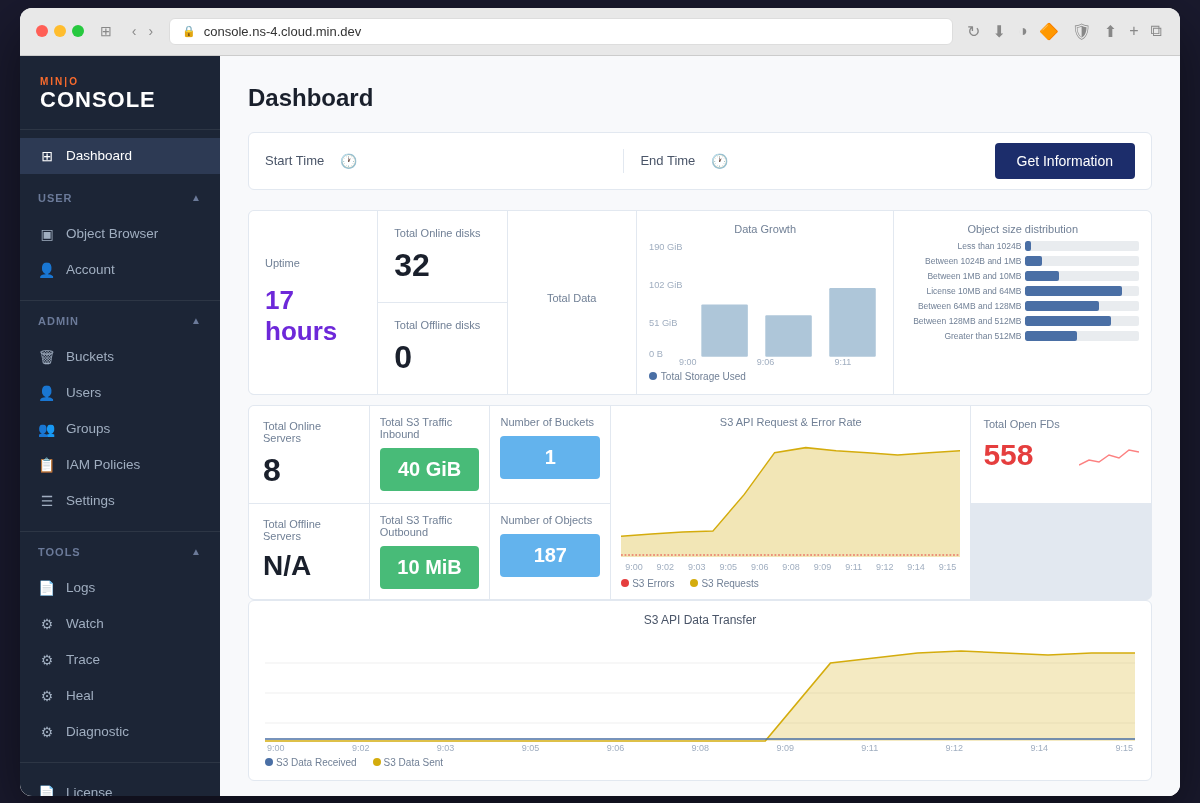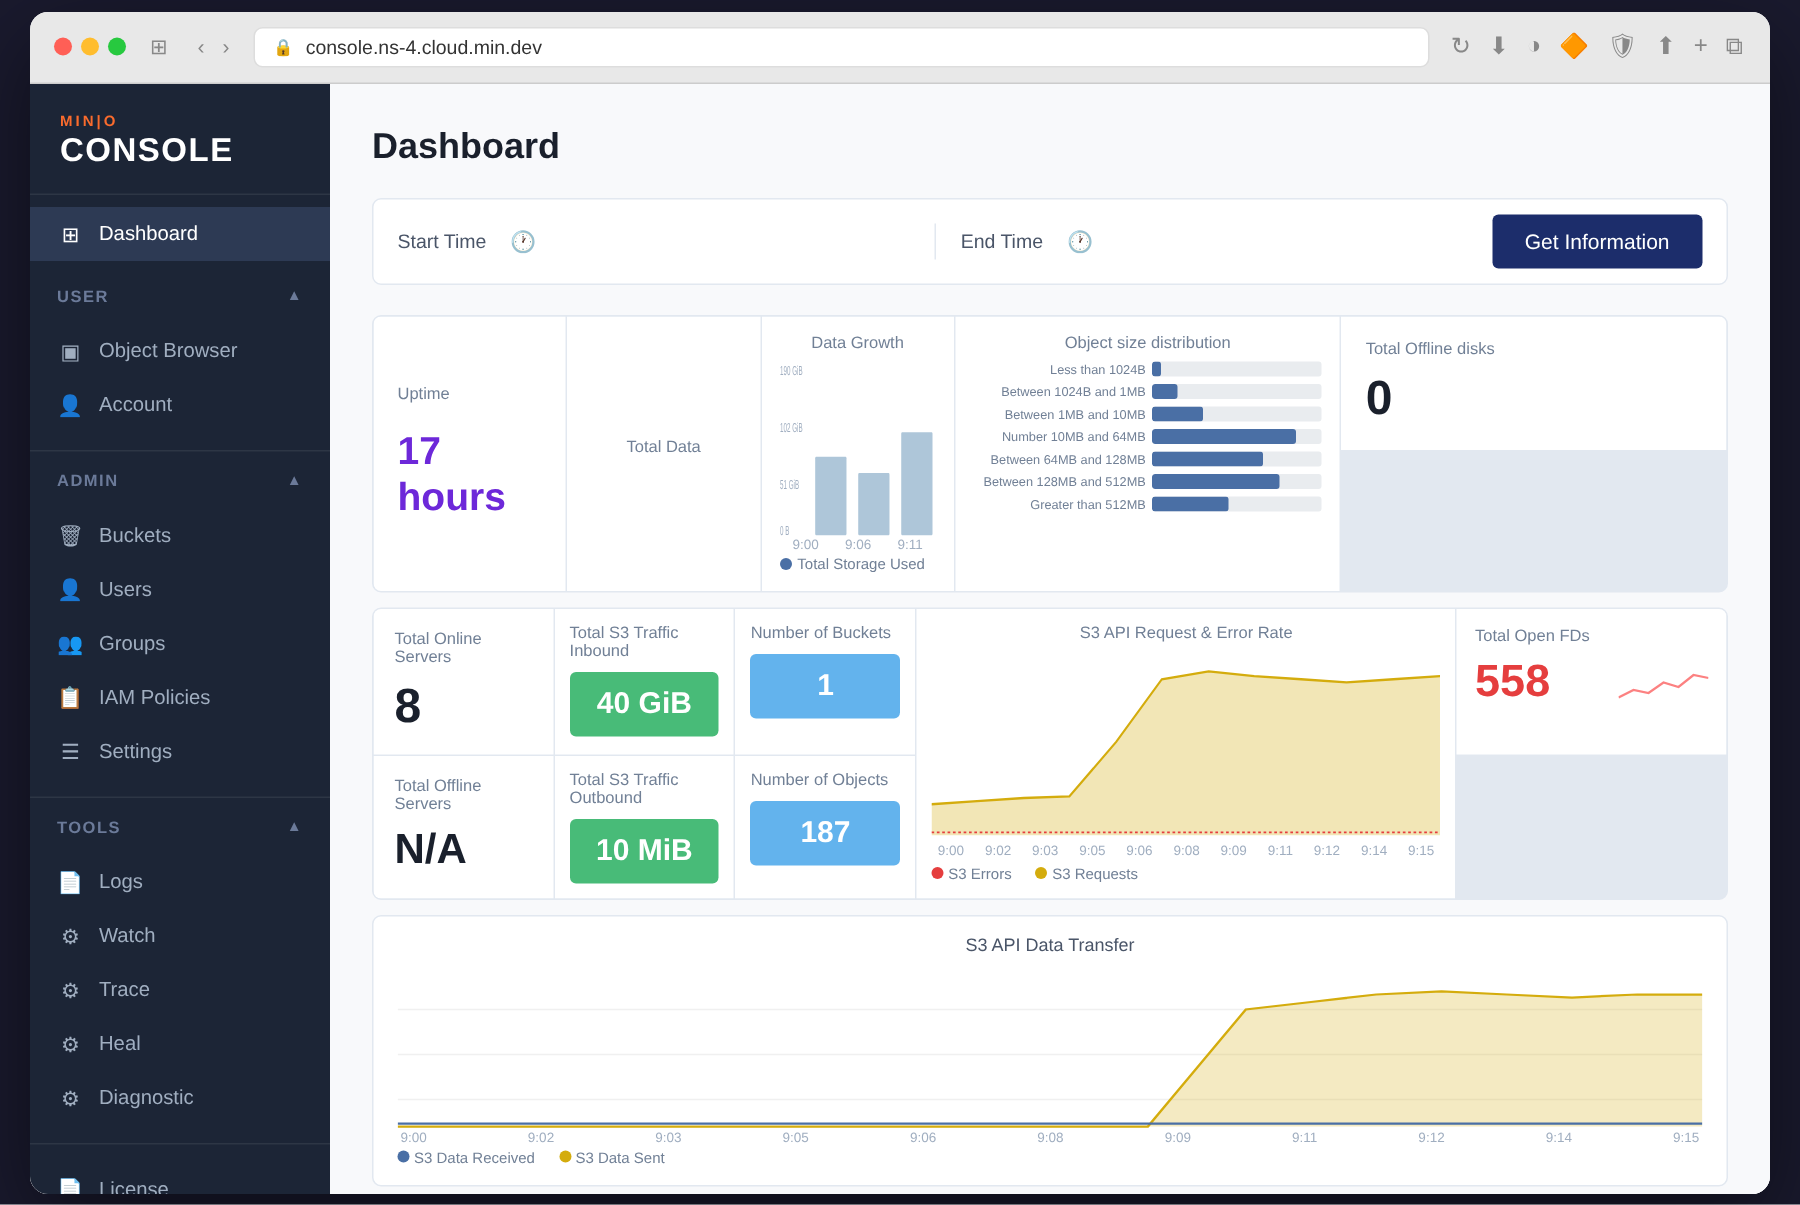--- a/index.html
+++ b/index.html
@@ -321,6 +321,10 @@
           <div style="font-size:26px; font-weight:700; color:#6d28d9; margin-top:8px;">17 hours</div>
         </div>
 
+        <div style="background:white; padding:16px;">
+          <div class="stat-label">Total Online disks</div>
+          <div style="font-size:32px; font-weight:700; color:#1a202c; margin-top:8px;">32</div>
+        </div>
 
         <div style="background:white; padding:16px; grid-row: span 2; display:flex; flex-direction:column; align-items:center; justify-content:center;">
           <div class="stat-label" style="text-align:center; width:100%;">Total Data</div>

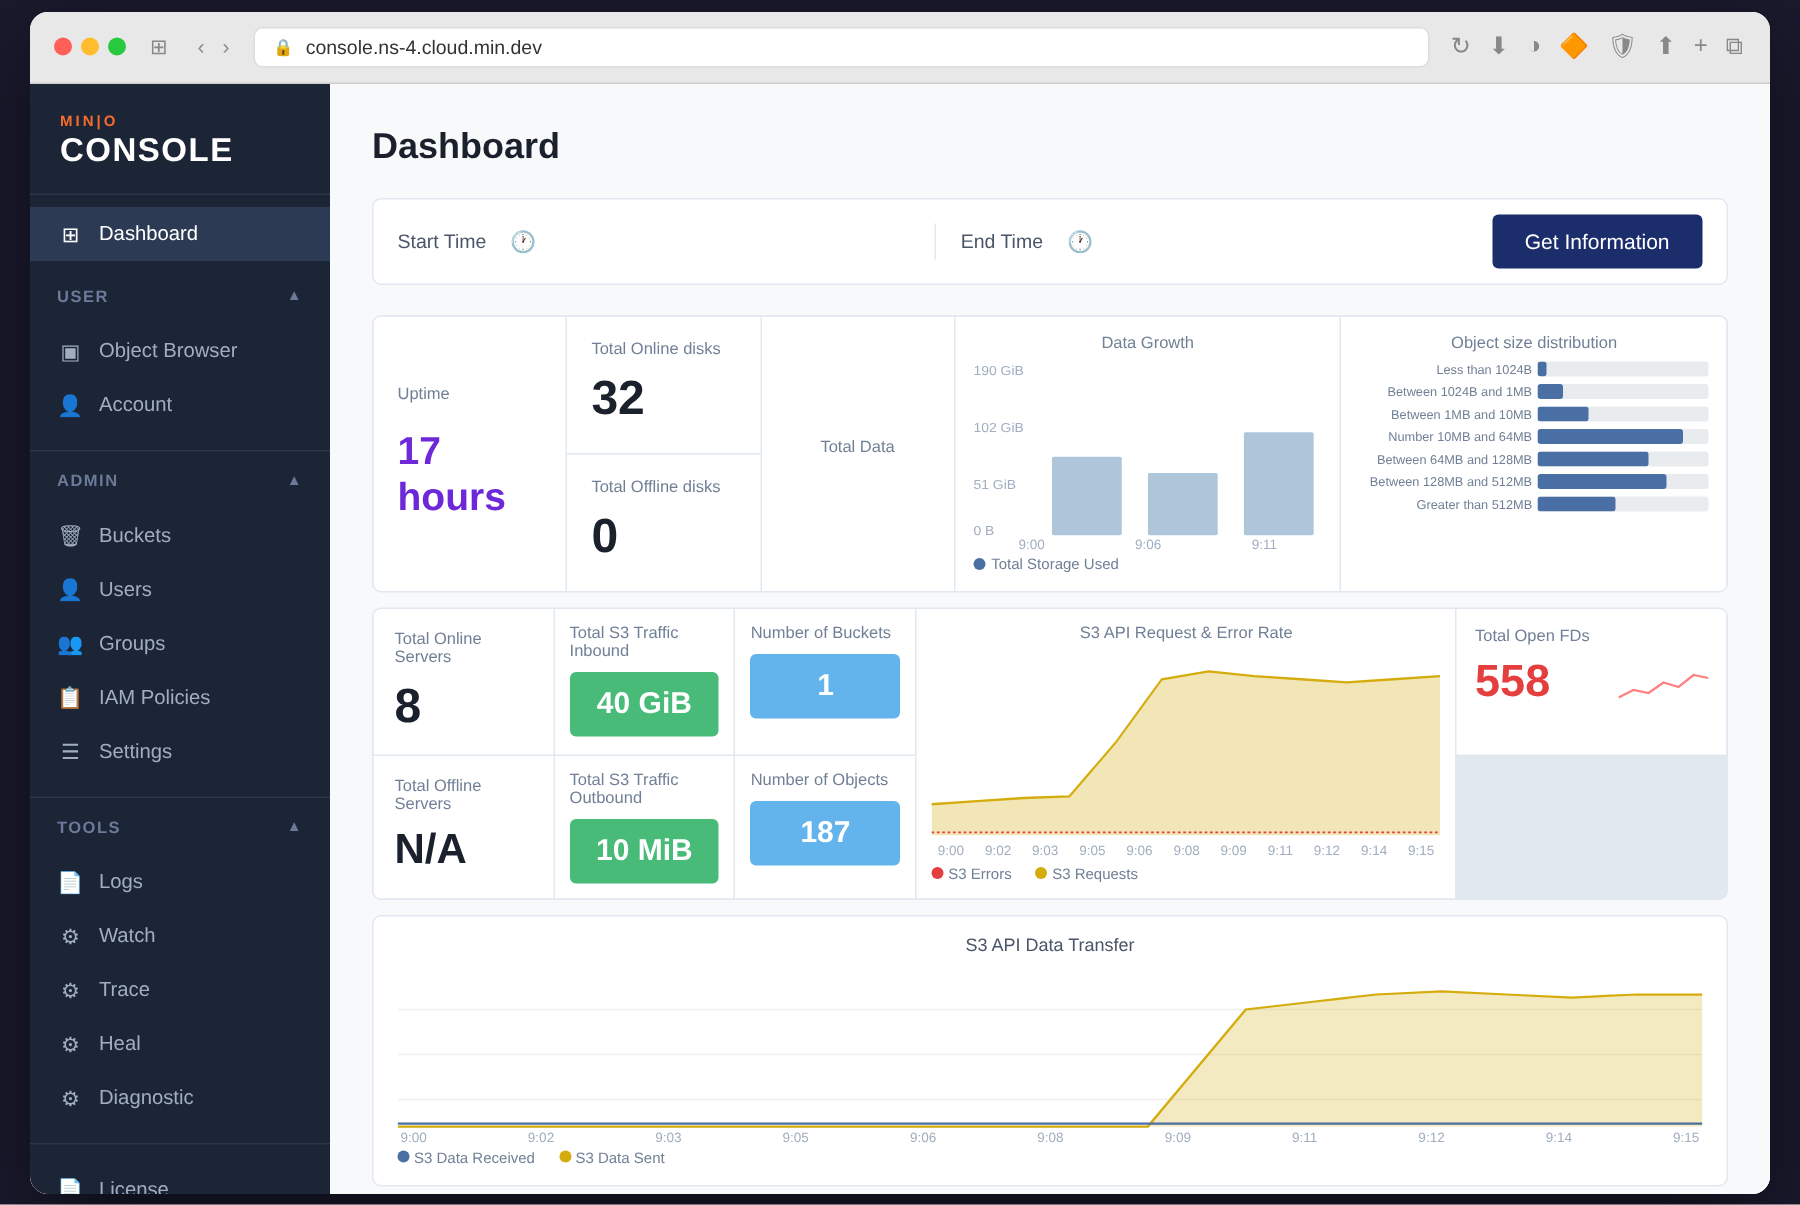--- a/index.html
+++ b/index.html
@@ -381,7 +381,7 @@
     </div>
 
     <div style="display:flex; align-items:center; margin-bottom:5px; gap:4px;">
-      <div style="font-size:8.5px; color:#718096; width:115px; text-align:right; flex-shrink:0;">Number 10MB and 64MB</div>
+      <div style="font-size:8.5px; color:#718096; width:115px; text-align:right; flex-shrink:0;">License 10MB and 64MB</div>
       <div style="flex:1; height:10px; background:#e9ecef; border-radius:2px; overflow:hidden;">
         <div style="width:85%; height:100%; background:#4a6fa5; border-radius:2px;"></div>
       </div>

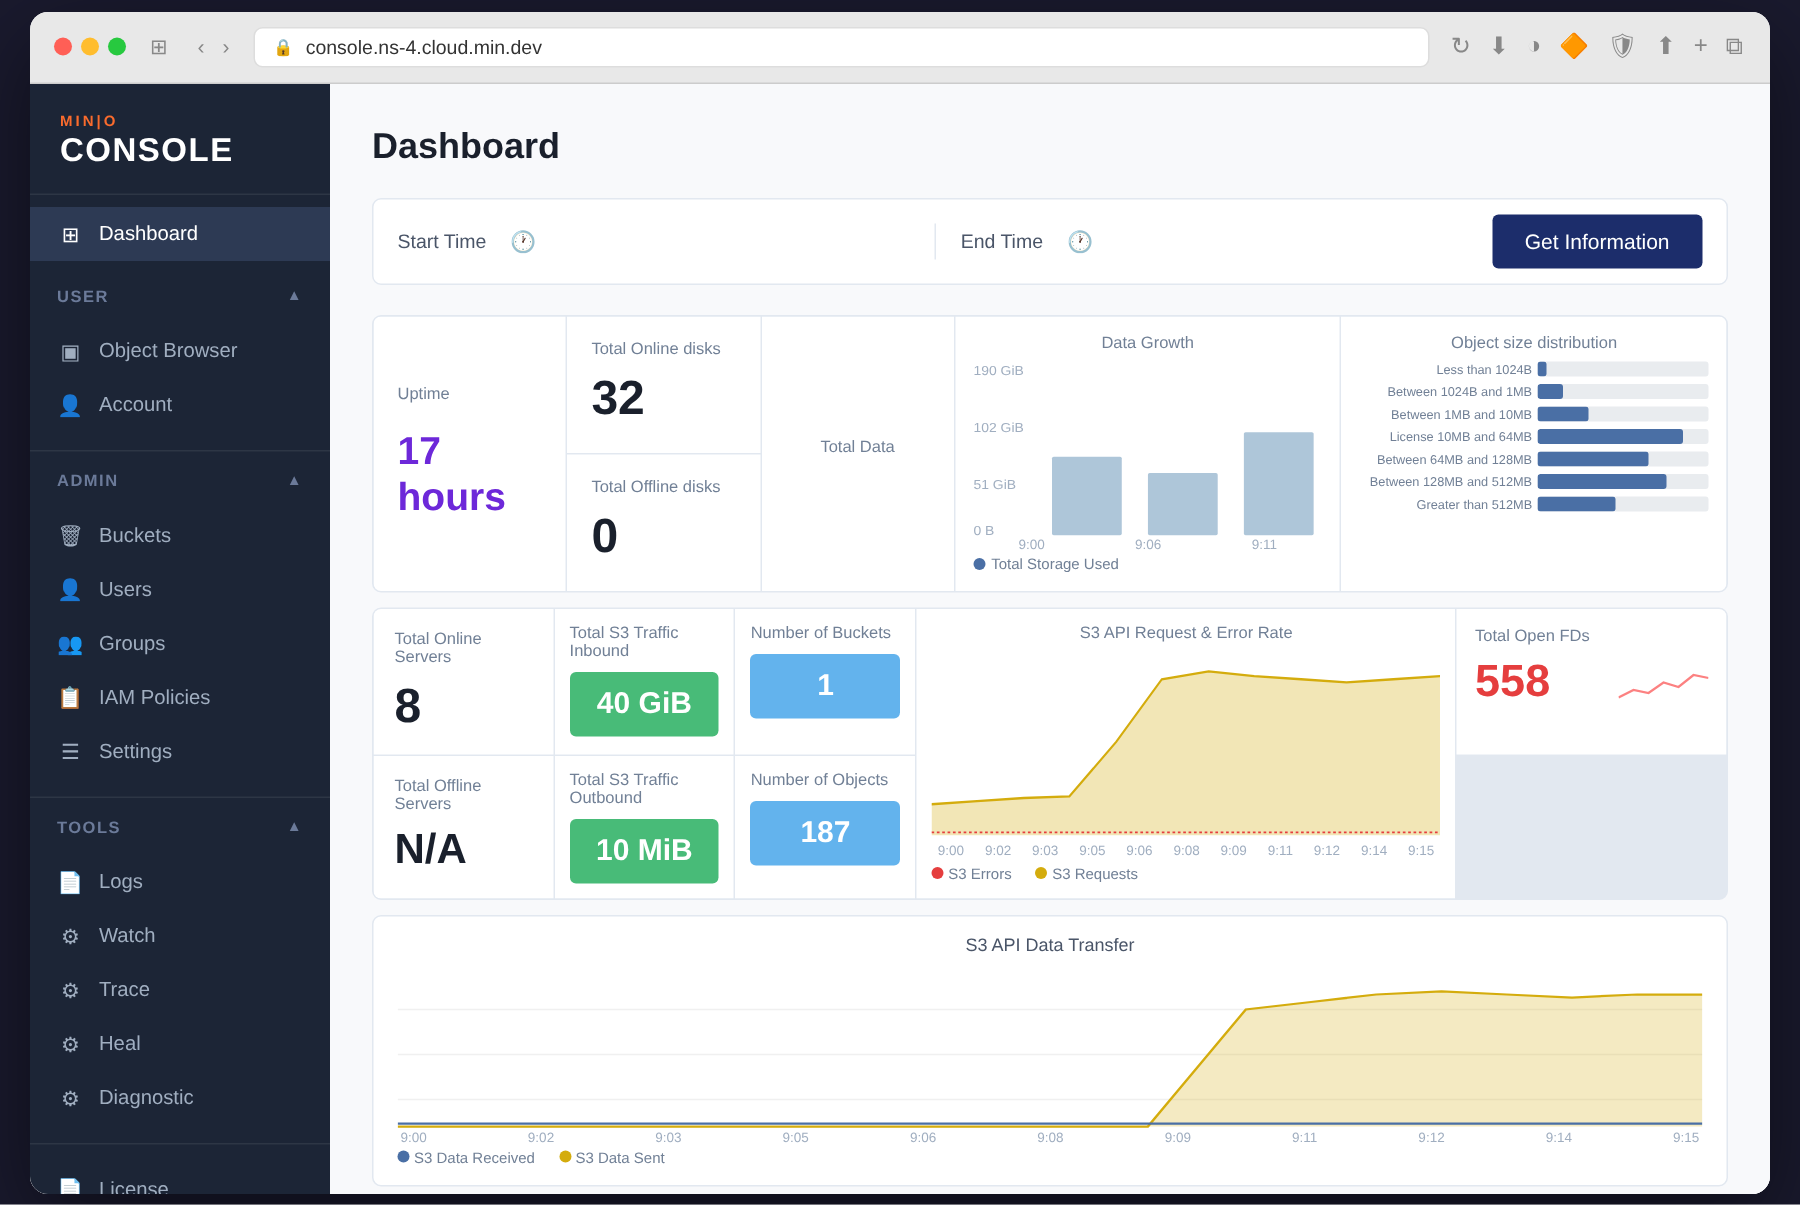--- a/index.html
+++ b/index.html
@@ -416,7 +416,7 @@
         </div>
       </div>
 
-      <div style="display:grid; grid-template-columns: 1fr 1fr 1fr 3fr 1.5fr; gap:1px; background:#e2e8f0; border:1px solid #e2e8f0; border-radius:6px; overflow:hidden; margin-bottom:10px;">
+      <div style="display:grid; grid-template-columns: 1fr 1fr 1fr 3fr 1.5fr; gap:1px; background:#e2e8f0; border:1px solid #e2e8f0; border-radius:6px; overflow:hidden; ">
 
         <div style="background:white; padding:14px;">
           <div class="stat-label">Total Online Servers</div>

